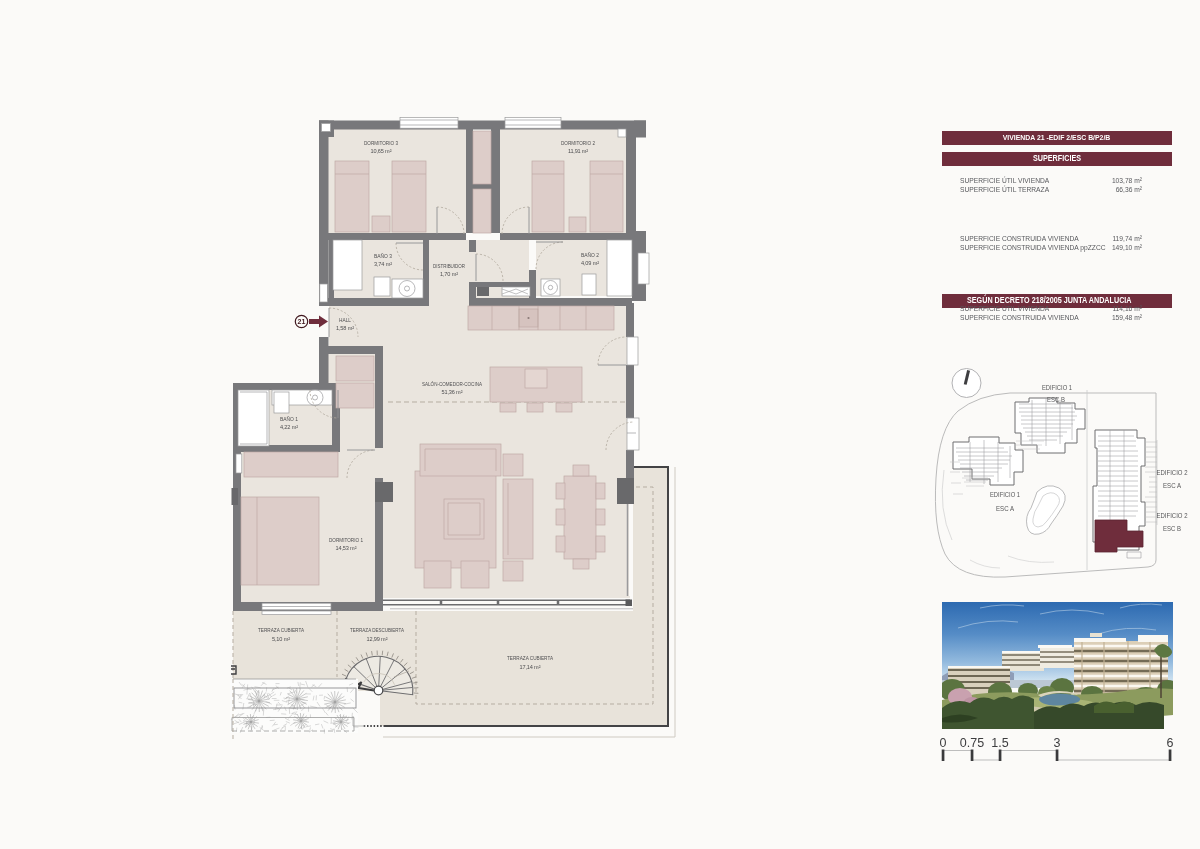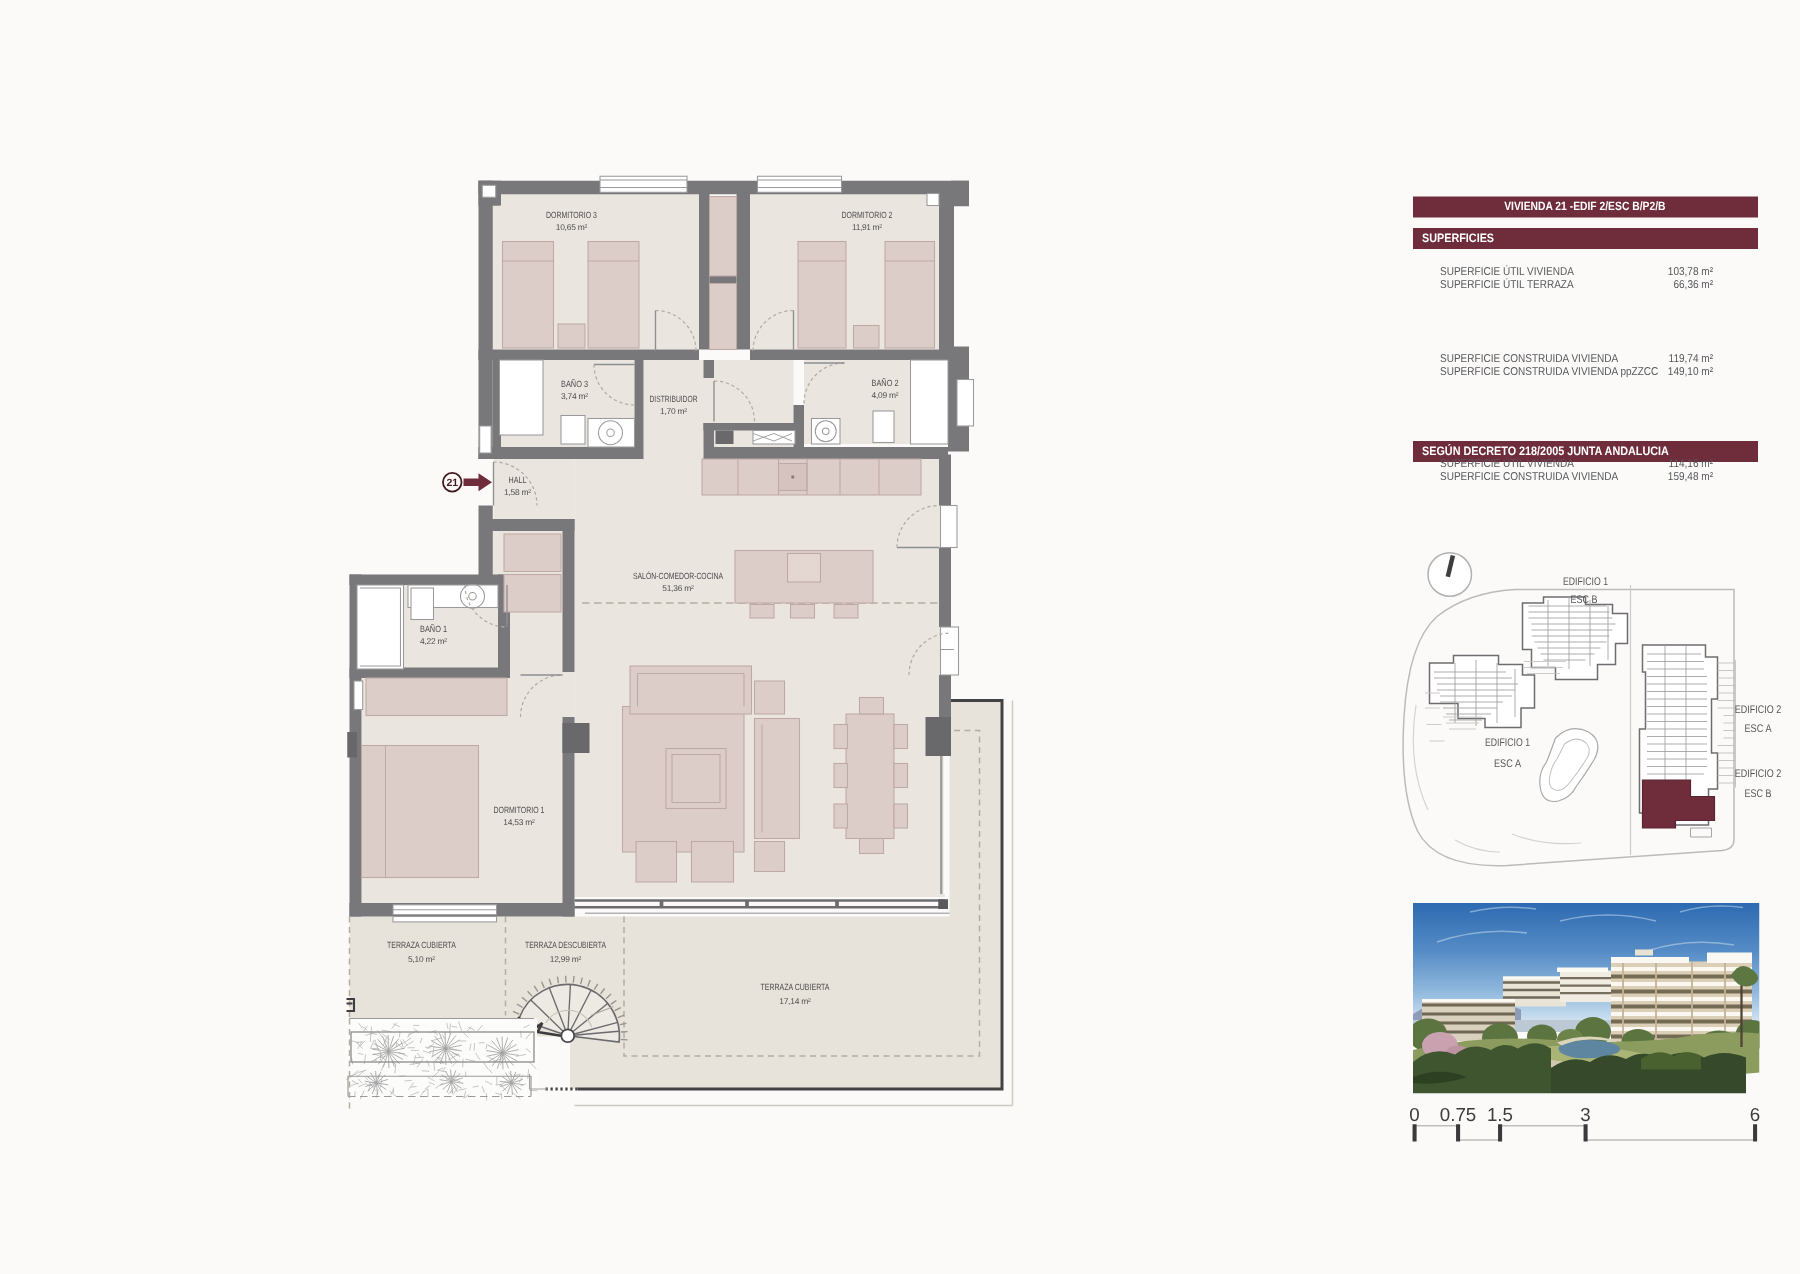--- a/index.html
+++ b/index.html
@@ -5,7 +5,7 @@
   html,body{margin:0;padding:0;}
   body{width:1200px;height:849px;background:#fbfaf8;font-family:"Liberation Sans",sans-serif;position:relative;overflow:hidden;}
   #page{position:absolute;left:0;top:0;width:1200px;height:849px;}
-  .hdr{position:absolute;left:942px;width:230px;background:#6f2d3c;color:#fff;font-weight:bold;}
+  .hdr{position:absolute;left:942px;width:230px;background:#6f2d3c;color:#fff;font-weight:bold;text-align:center;}
   .rowtxt{position:absolute;color:#57585c;font-size:7.6px;white-space:nowrap;transform:scaleX(0.88);transform-origin:0 0;}
   .rowval{position:absolute;color:#57585c;font-size:7.6px;text-align:right;white-space:nowrap;transform:scaleX(0.88);transform-origin:100% 0;}
 </style>

